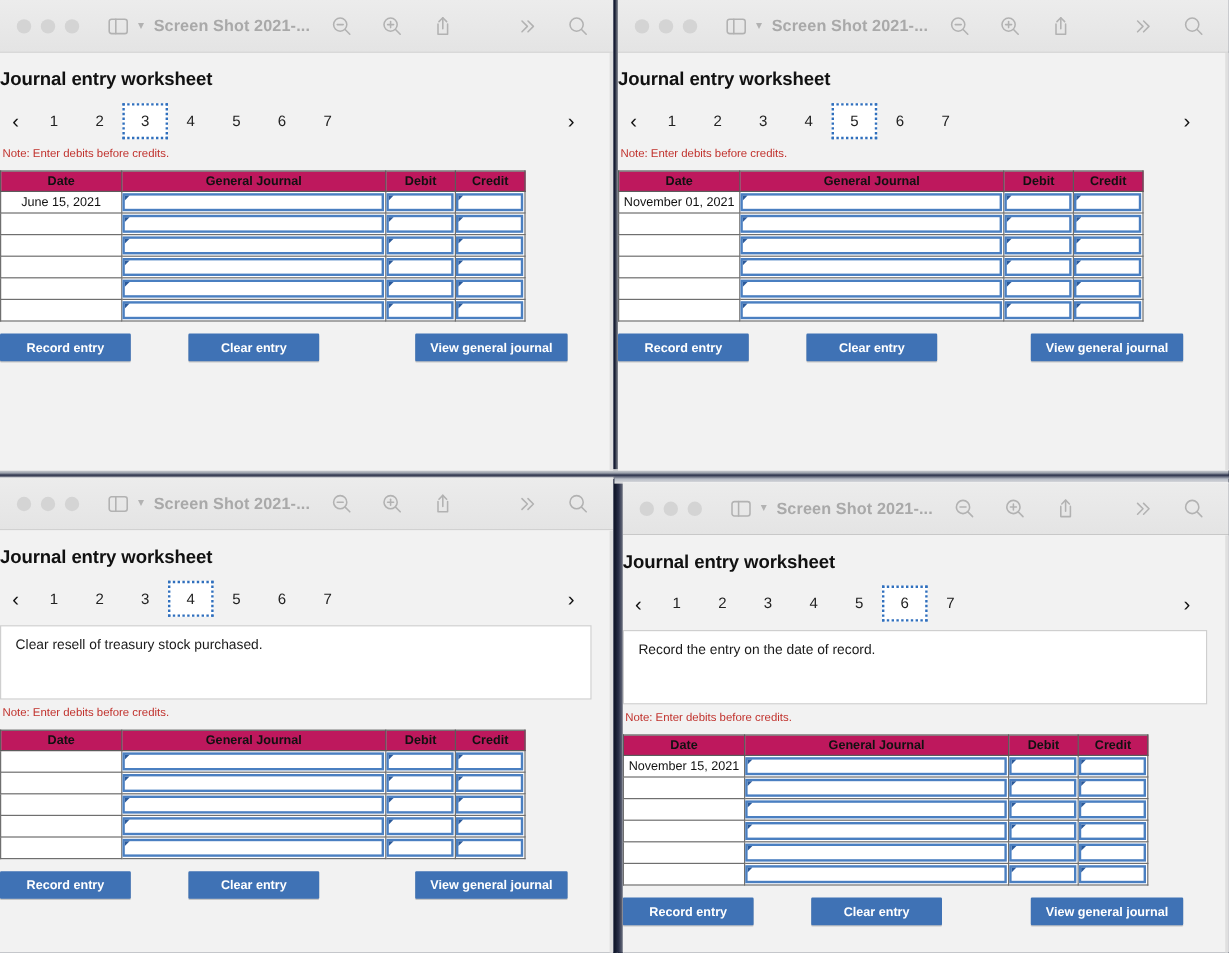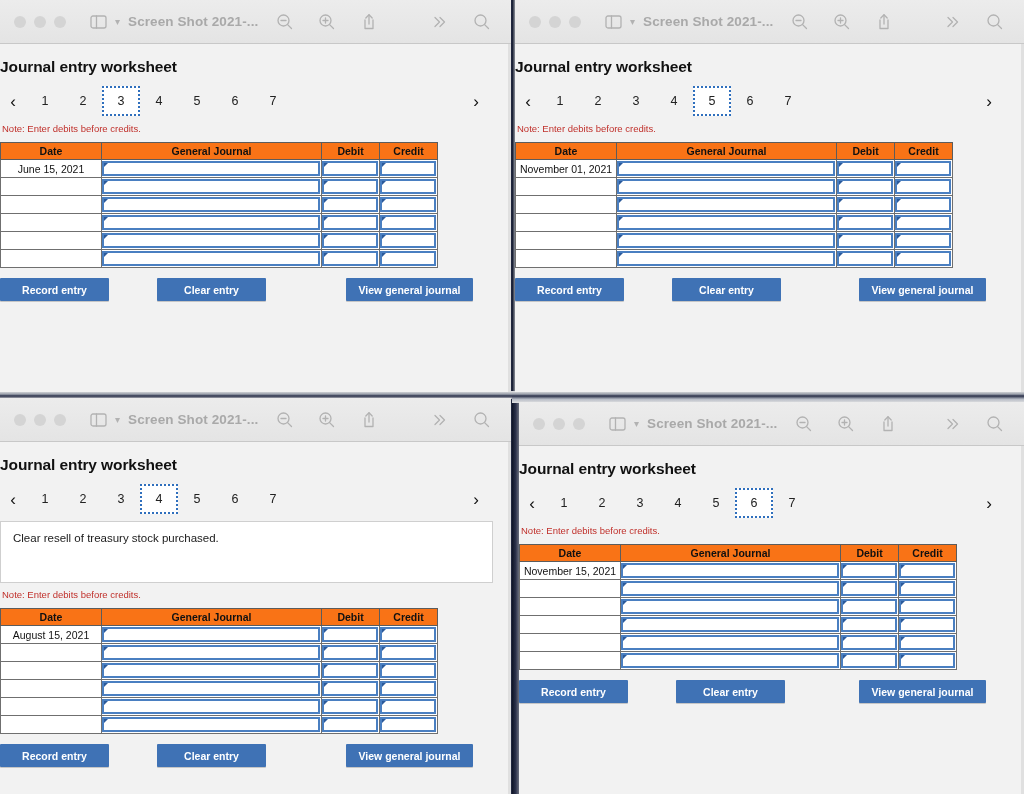--- a/index.html
+++ b/index.html
@@ -119,7 +119,7 @@
   
   table.jt { border-collapse: collapse; table-layout: fixed; border: 1px solid #6f6f6f; }
   table.jt th {
-    background: #f97316; border: 1px solid #5c5c5c;
+    background: #be185d; border: 1px solid #5c5c5c;
     font-size: 10.5px; font-weight: bold; color: #111;
     height: 17px; padding: 0;
   }

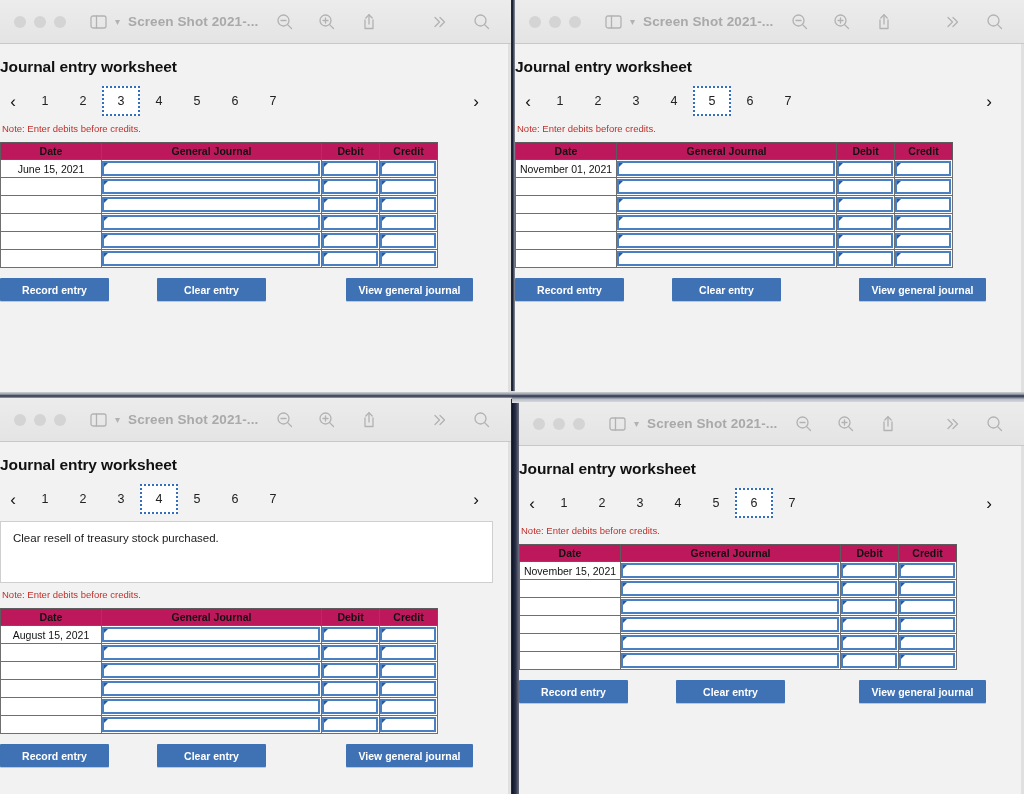--- a/index.html
+++ b/index.html
@@ -719,6 +719,7 @@
           <div class="pg">7</div>
           <div class="pg-arrow right">›</div>
         </div>
+        <div class="prompt">Record the entry on the date of record.</div>
         <div class="note">Note: Enter debits before credits.</div>
         <table class="jt">
           <thead>

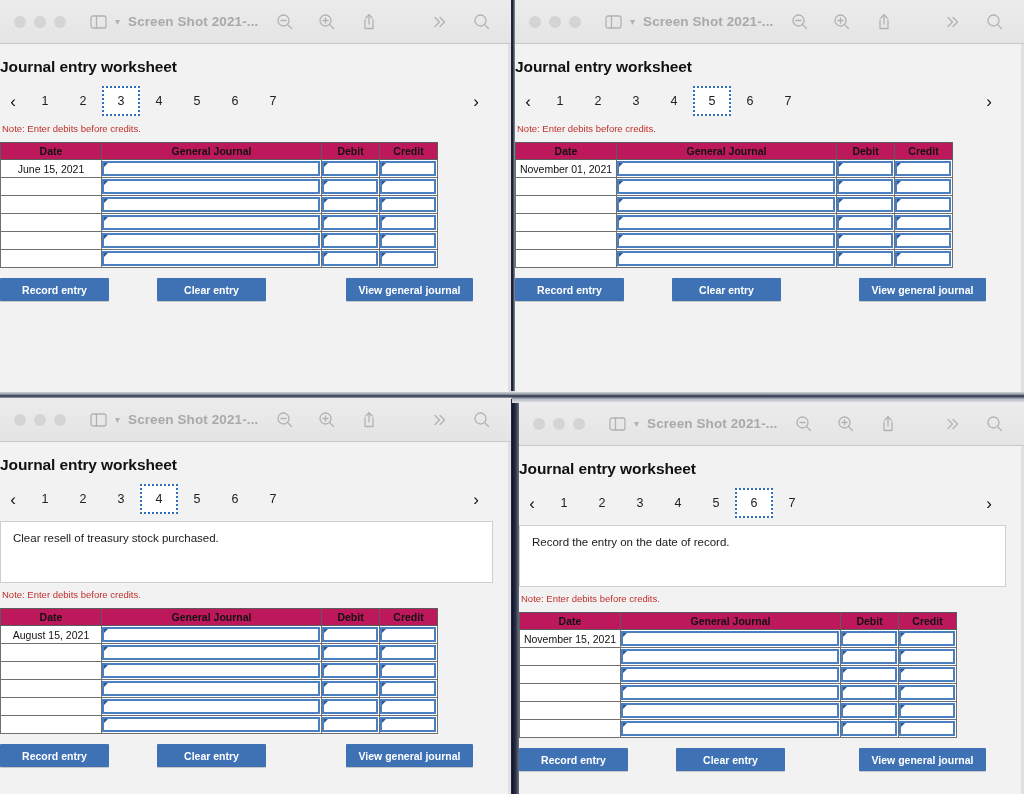--- a/index.html
+++ b/index.html
@@ -567,18 +567,6 @@
           </thead>
           <tbody>
             <tr>
-              <td class="c-date">August 15, 2021</td>
-              <td>
-                <div class="cellbox"></div>
-              </td>
-              <td>
-                <div class="cellbox"></div>
-              </td>
-              <td>
-                <div class="cellbox"></div>
-              </td>
-            </tr>
-            <tr>
               <td class="c-date"></td>
               <td>
                 <div class="cellbox"></div>

